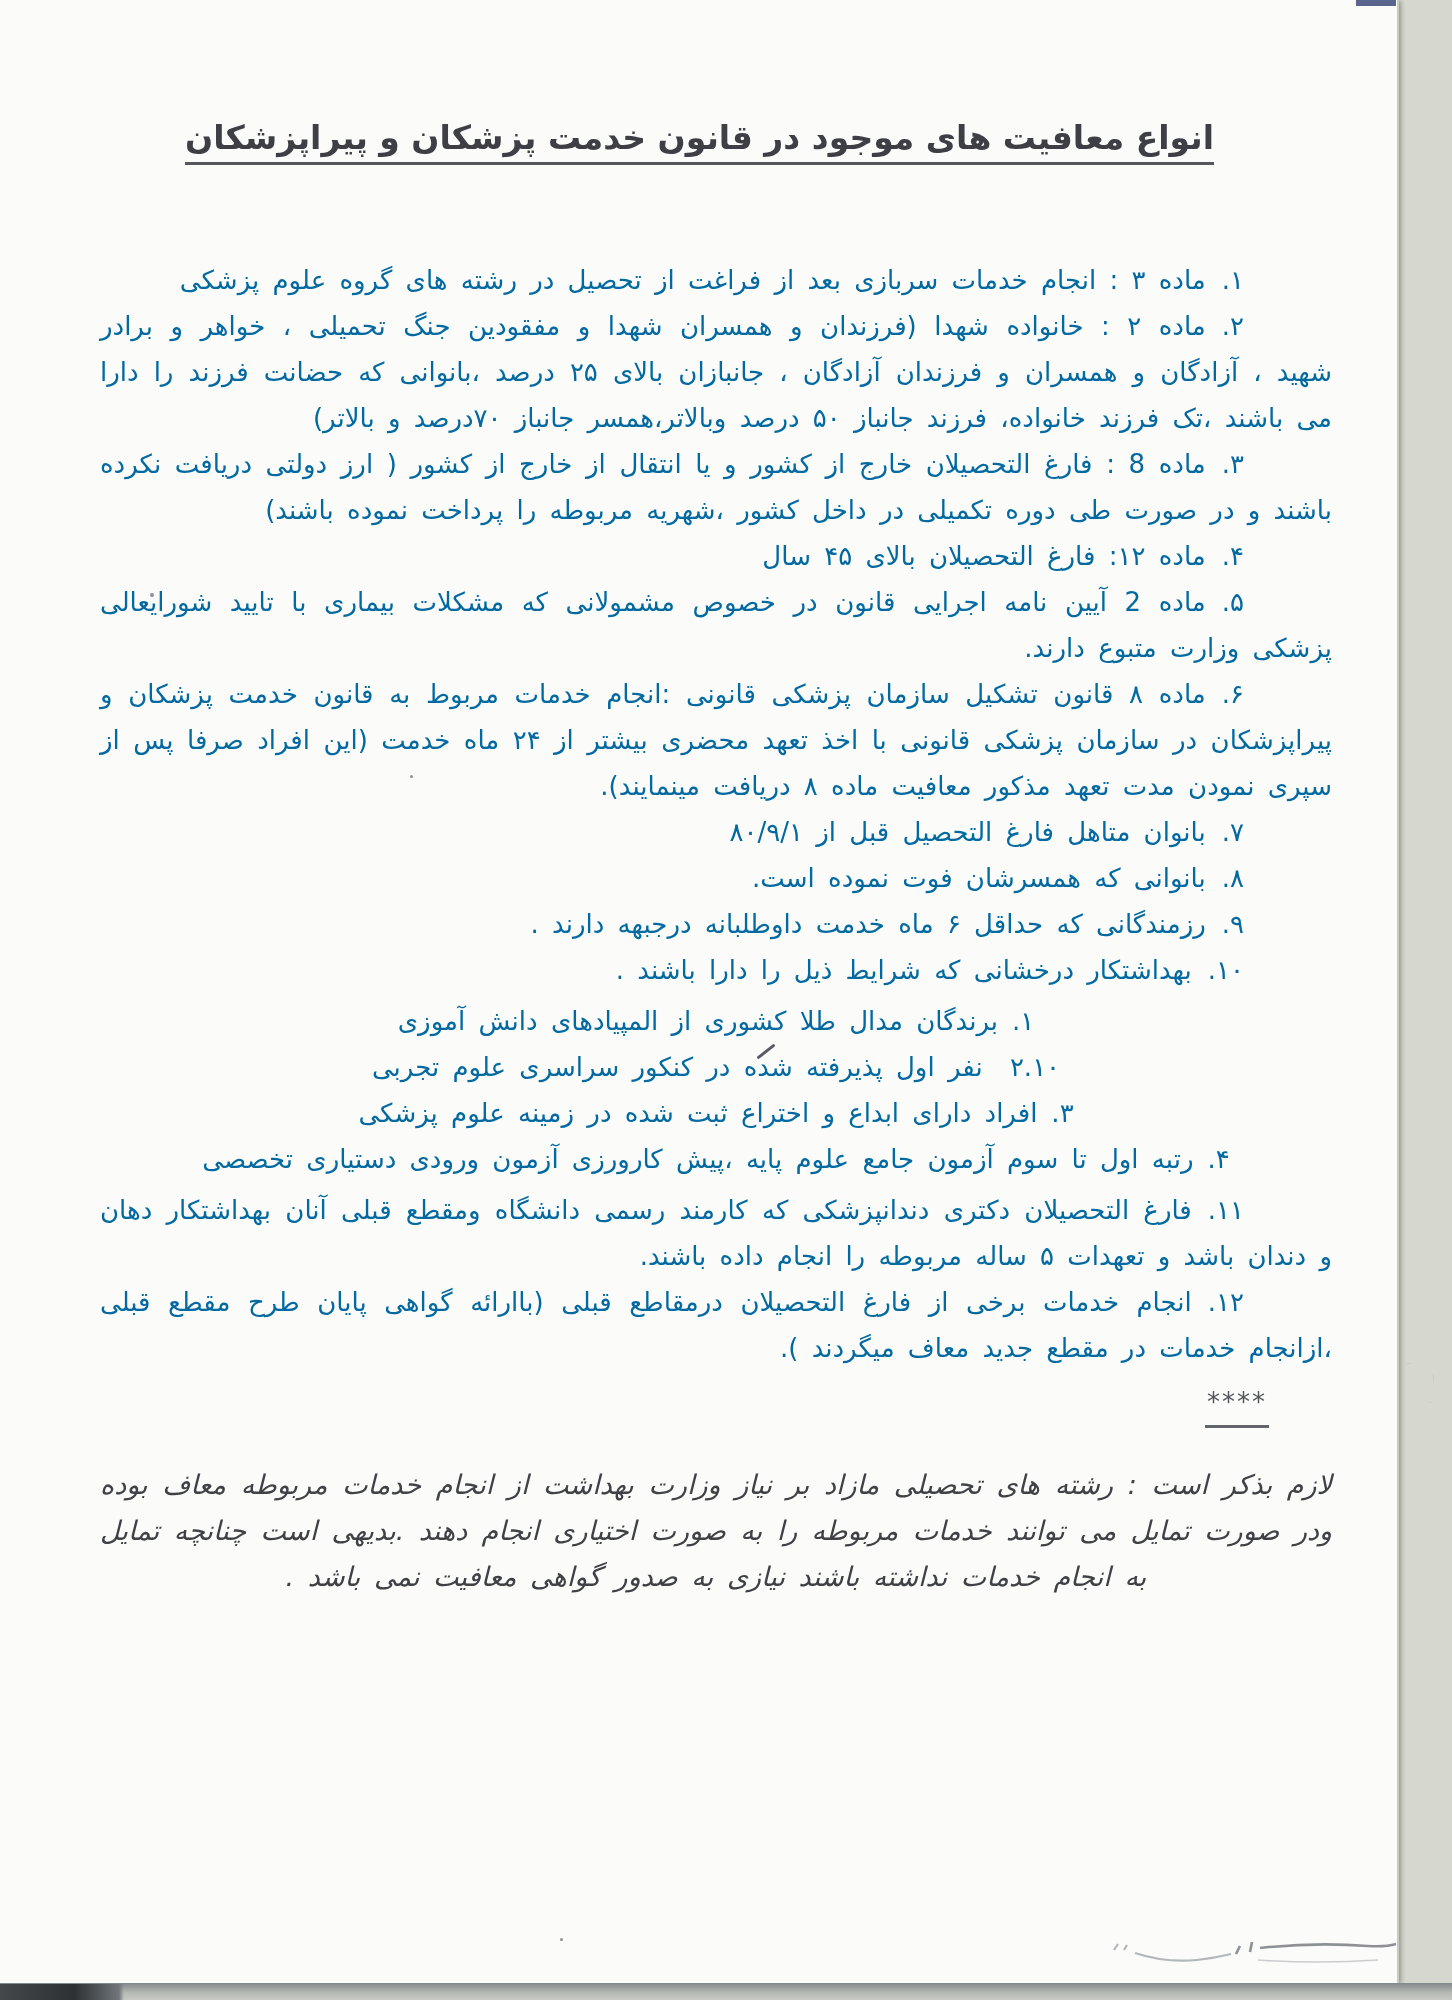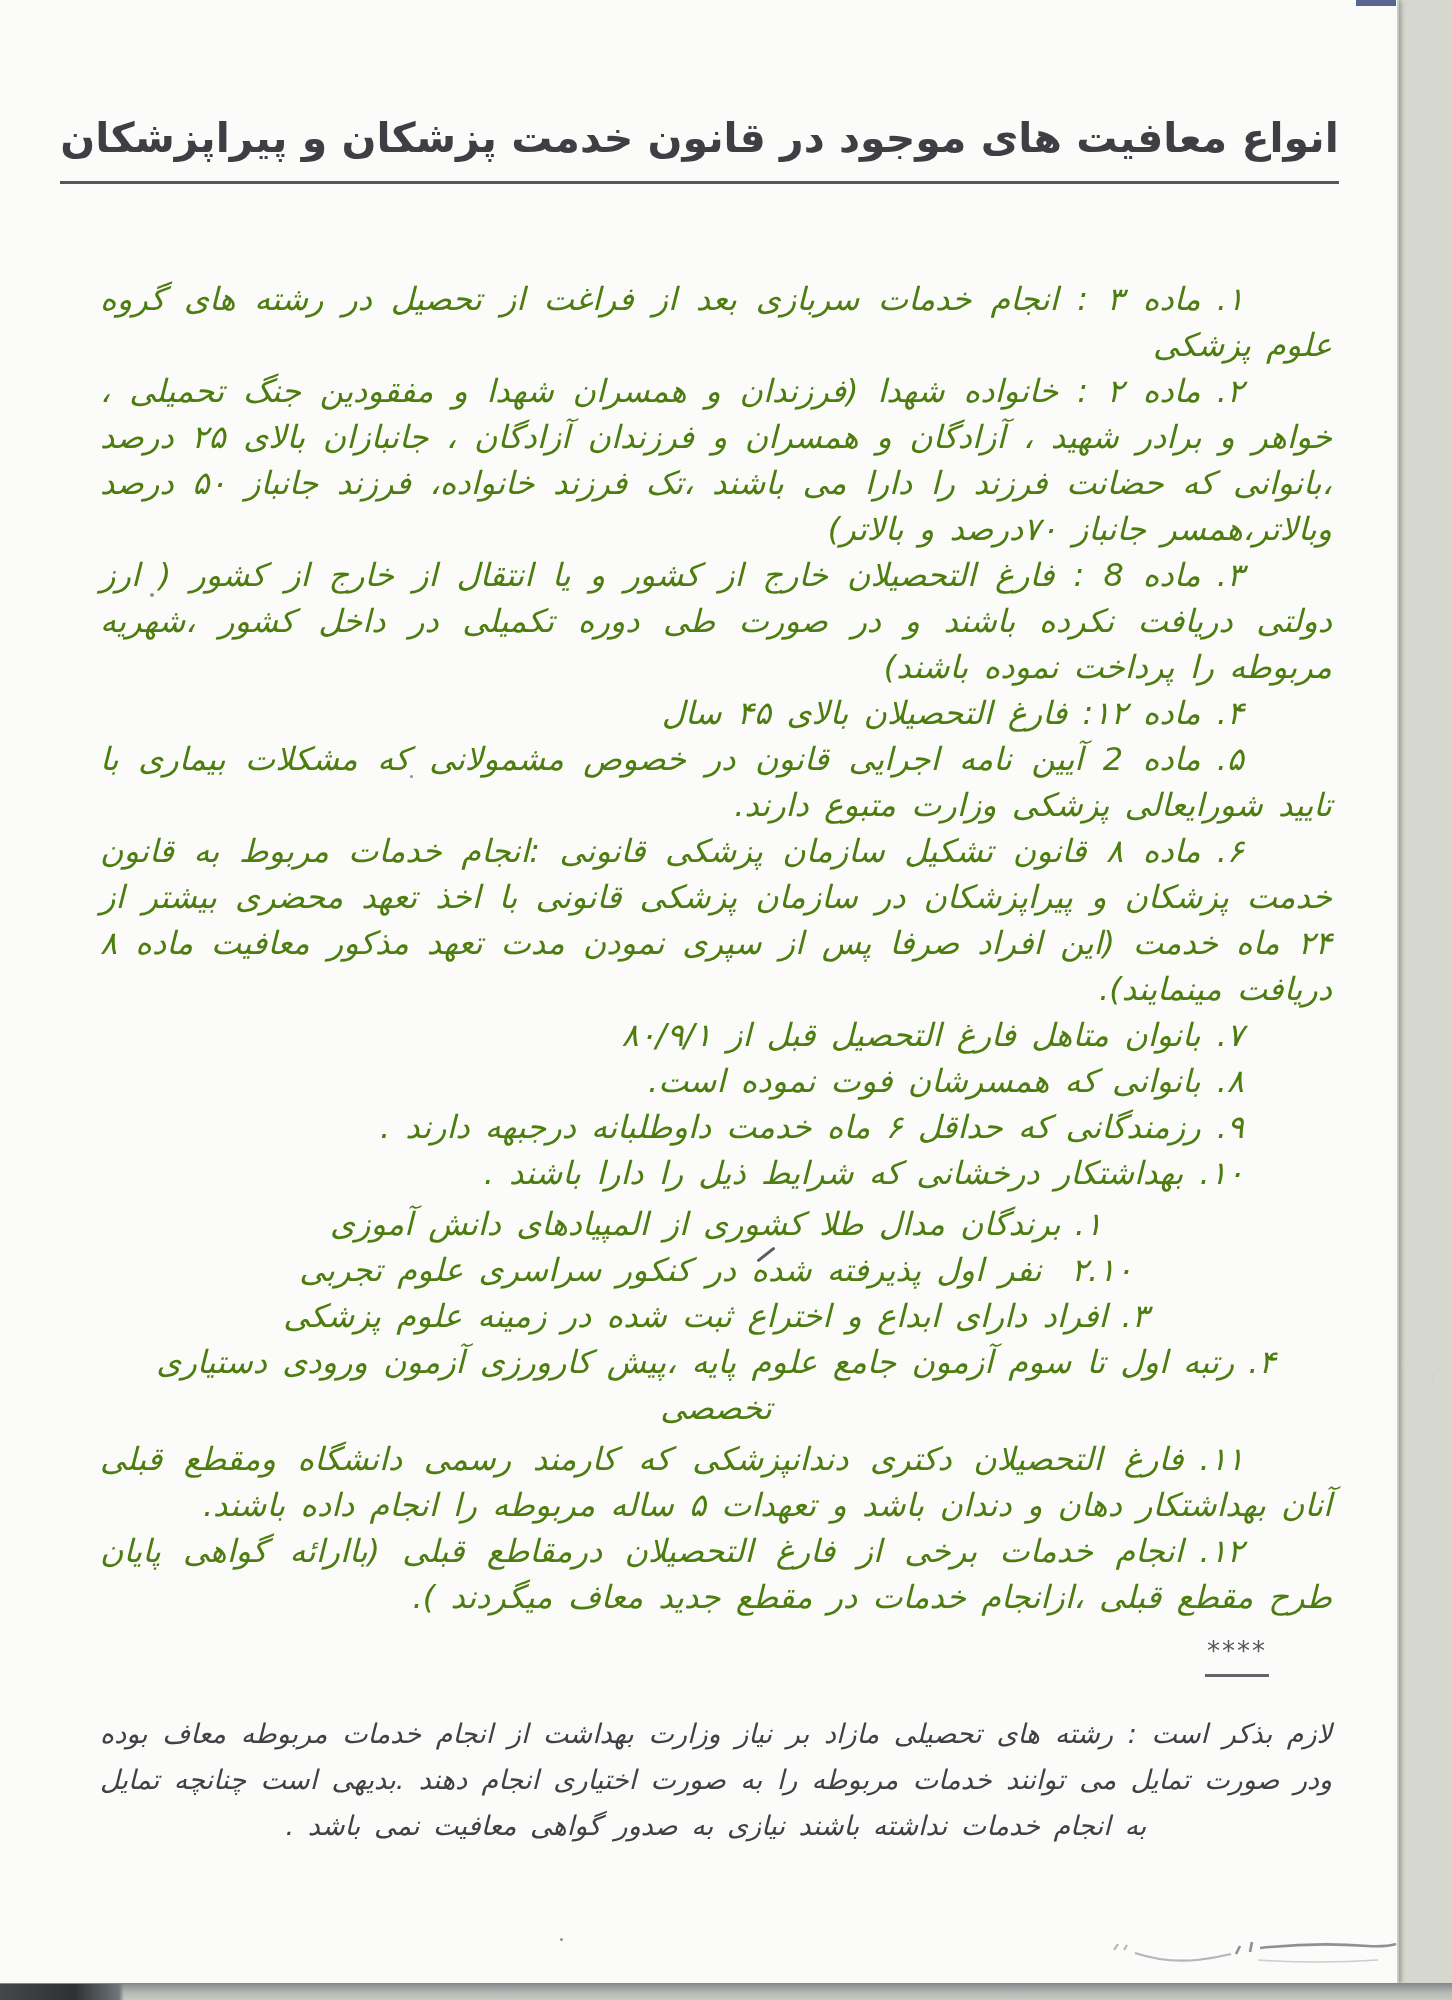--- a/index.html
+++ b/index.html
@@ -30,8 +30,8 @@
   
   .title-wrap{padding-top:118px;text-align:center;direction:rtl;}
   .title-text{
-    display:inline-block;font-size:41px;font-weight:bold;color:#3d3f44;
-    border-bottom:3px solid #55575c;padding-bottom:23px;letter-spacing:0;
+    display:inline-block;font-size:33px;font-weight:bold;color:#3d3f44;
+    border-bottom:3px solid #55575c;padding-bottom:4px;letter-spacing:0;
     line-height:40px;
   }
   

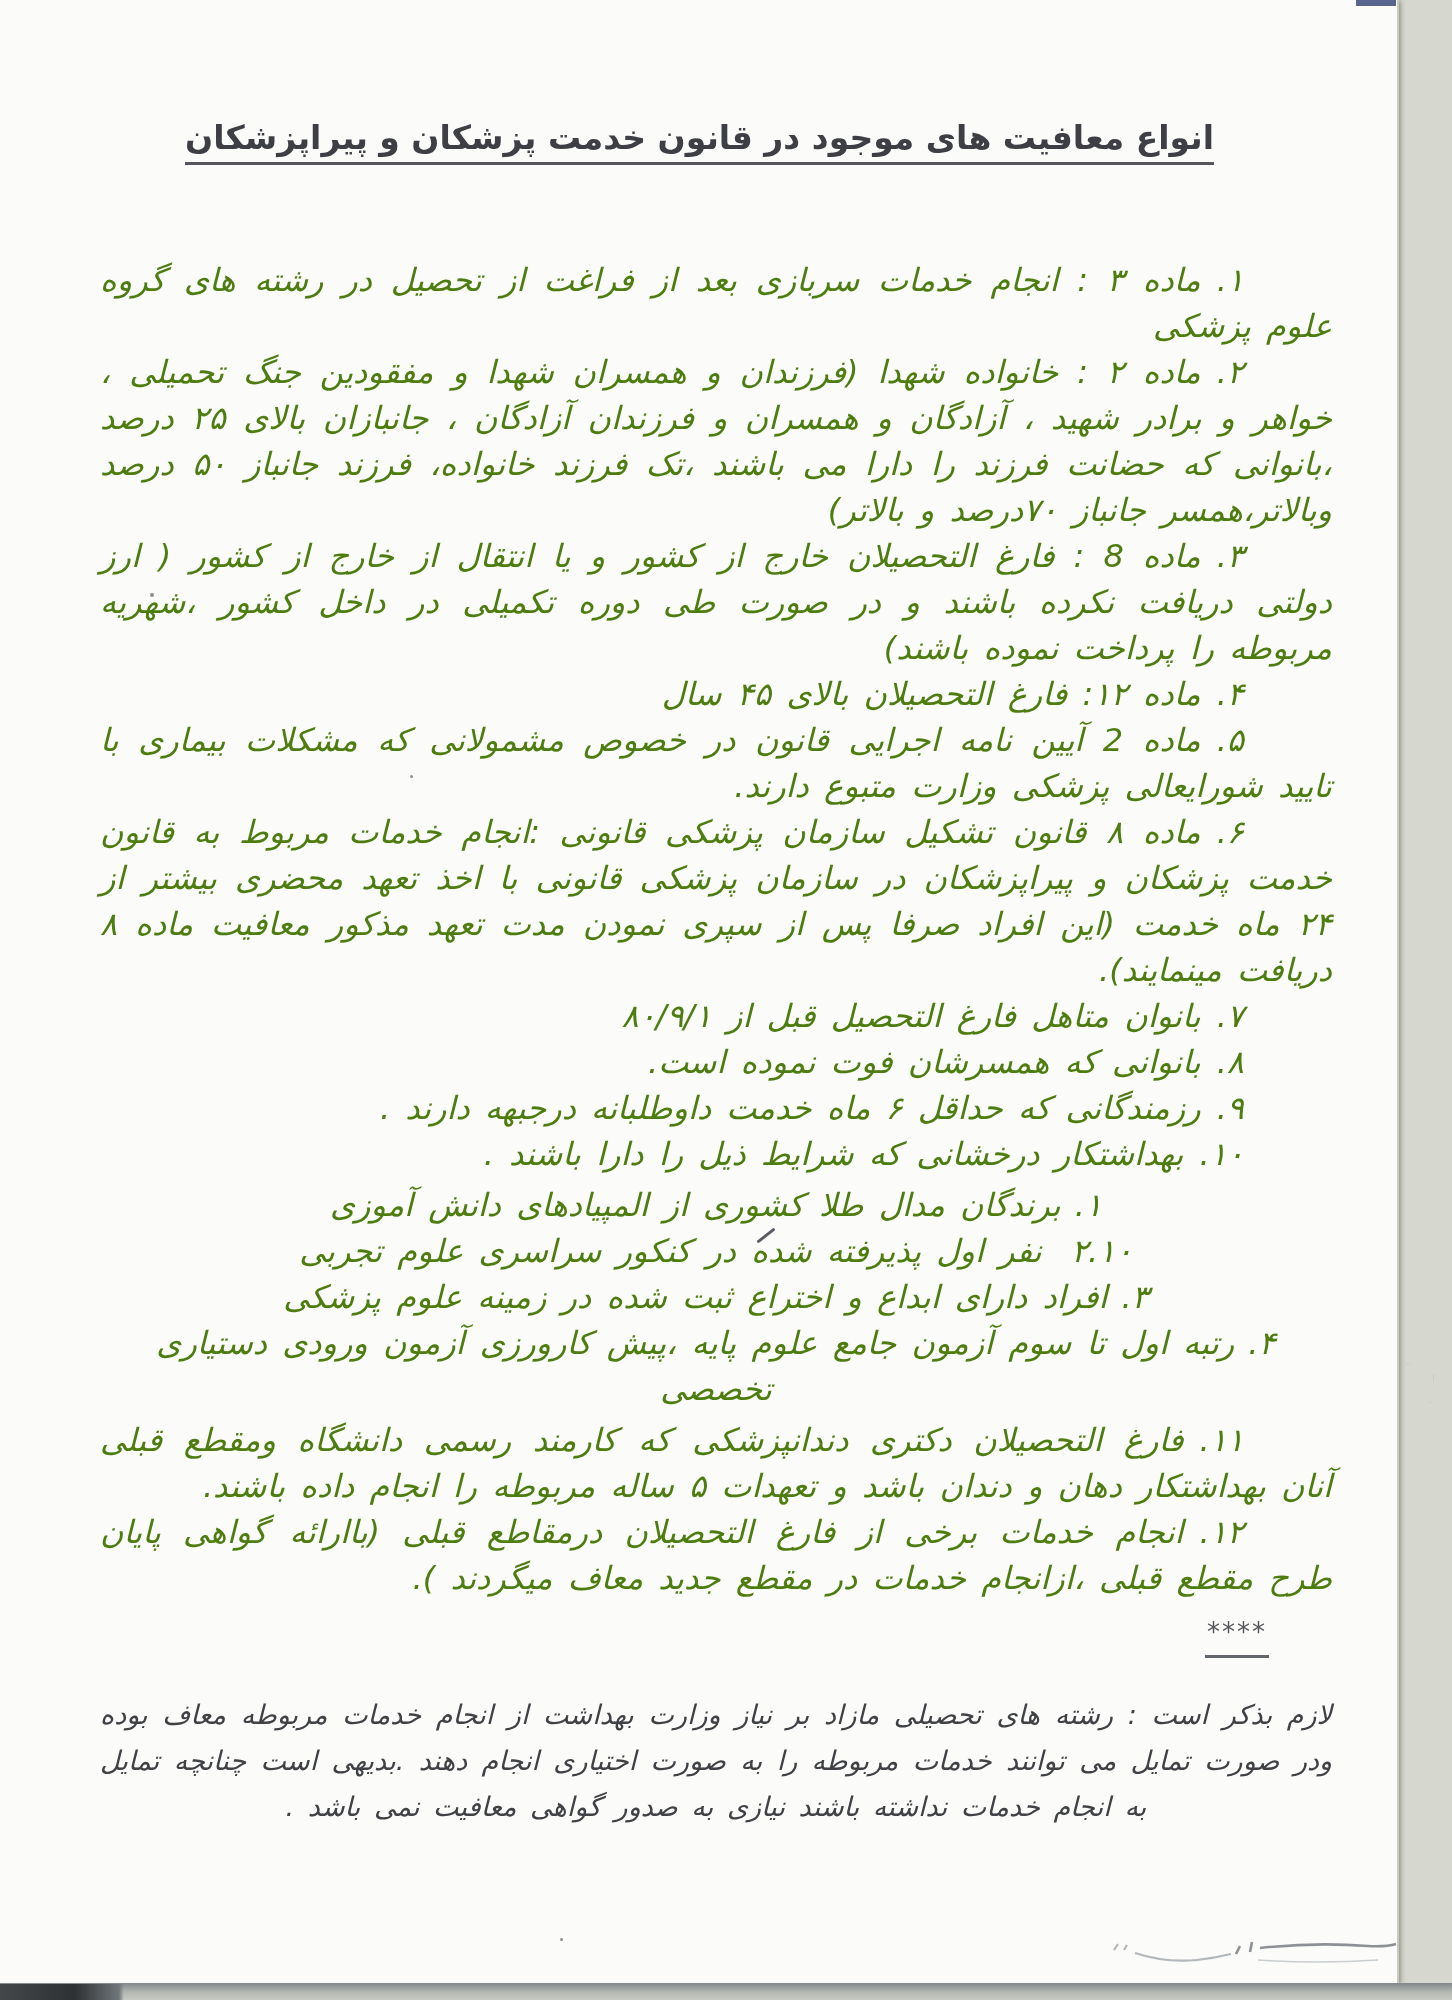--- a/index.html
+++ b/index.html
@@ -38,10 +38,9 @@
   .content{
     direction:rtl;
     margin:92px 67px 0 100px; 
-    color:#4d7c0f;
-    font-size:32px;line-height:46px;word-spacing:5px;
+    color:#0369a1;
+    font-size:26px;line-height:46px;word-spacing:5px;
     text-align:justify;
-    font-style:italic;
   }
   p.item{margin:0;text-indent:88px;position:relative;}
   p.item .num{margin-left:16px;}

